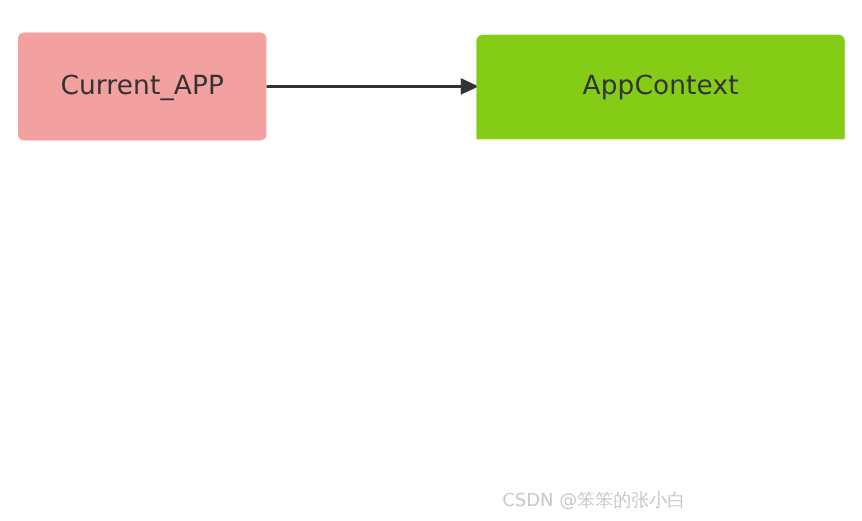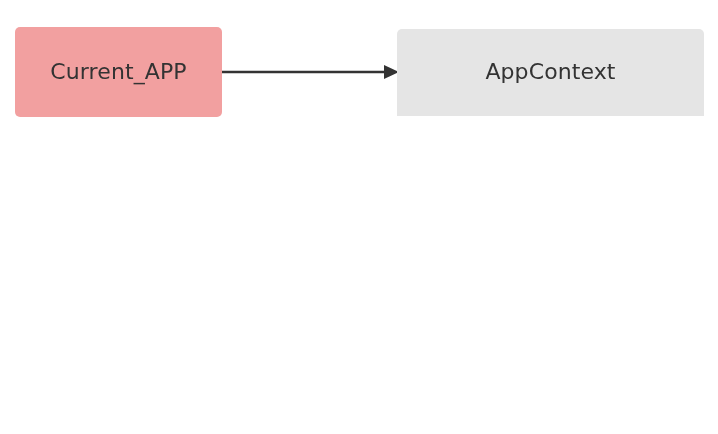--- a/index.html
+++ b/index.html
@@ -53,7 +53,7 @@
     top: 29px;
     width: 307px;
     height: 87px;
-    background: #e5e5e5;
+    background: #84cc16;
     border-radius: 5px 5px 0 0;
   }
 

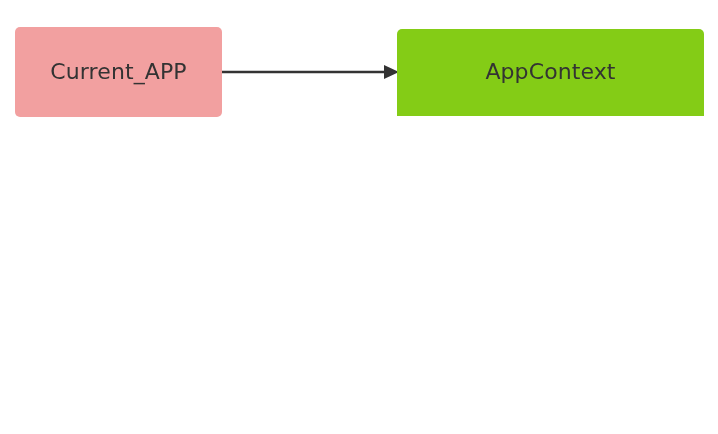--- a/index.html
+++ b/index.html
@@ -112,6 +112,7 @@
   </div>
 
 
+  <div id="watermark">CSDN @笨笨的张小白</div>
 
 </div>
 

